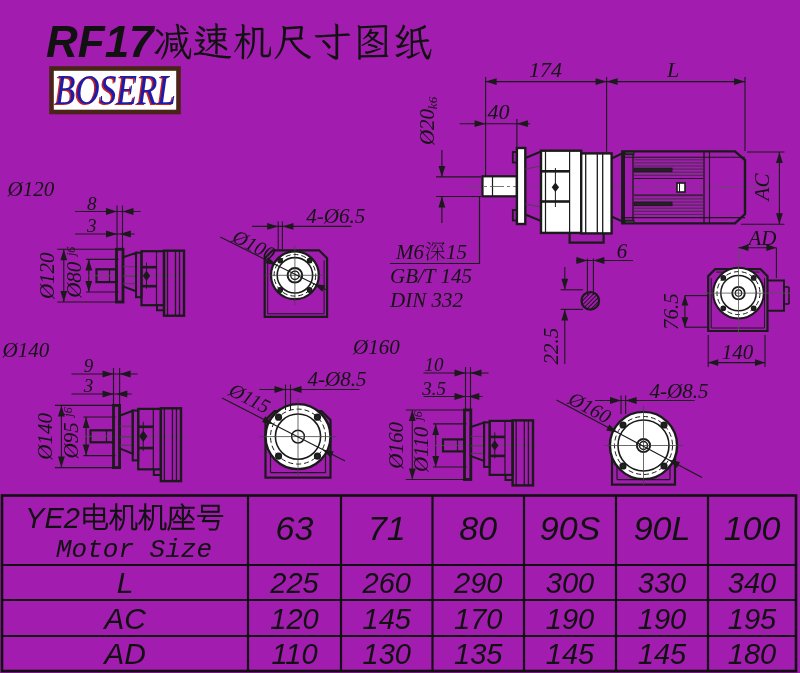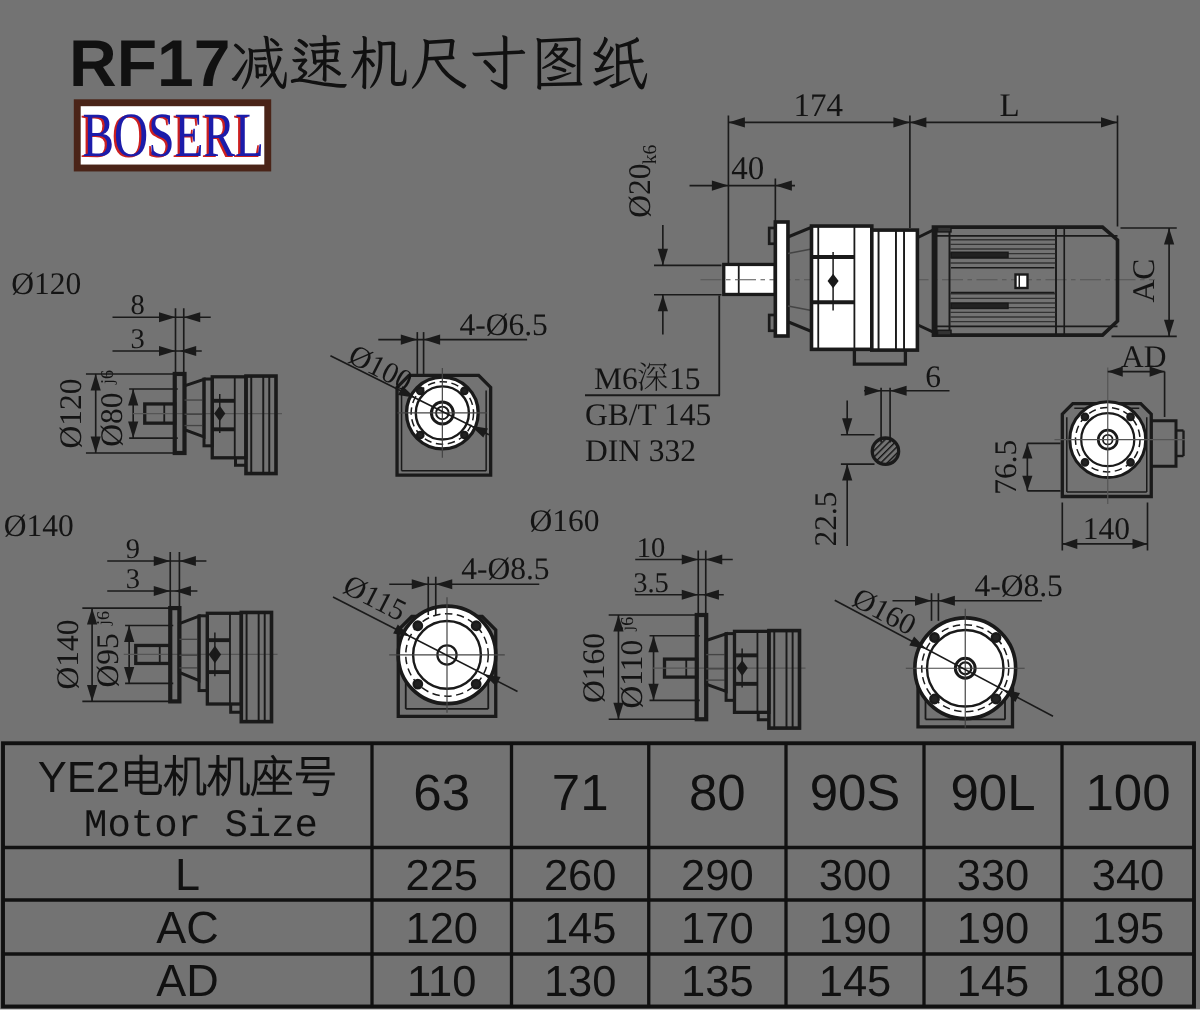--- a/index.html
+++ b/index.html
@@ -1,7 +1,7 @@
 <!DOCTYPE html>
 <html><head><meta charset="utf-8"><style>
 html,body{margin:0;padding:0;background:#fff;}
-#page{position:relative;width:800px;height:673px;background:#737373;overflow:hidden;}
+#page{position:relative;width:800px;height:673px;background:#a21caf;overflow:hidden;font-style:italic;}
 </style></head><body>
 <div id="page">
 <svg width="800" height="673" viewBox="0 0 800 673">

